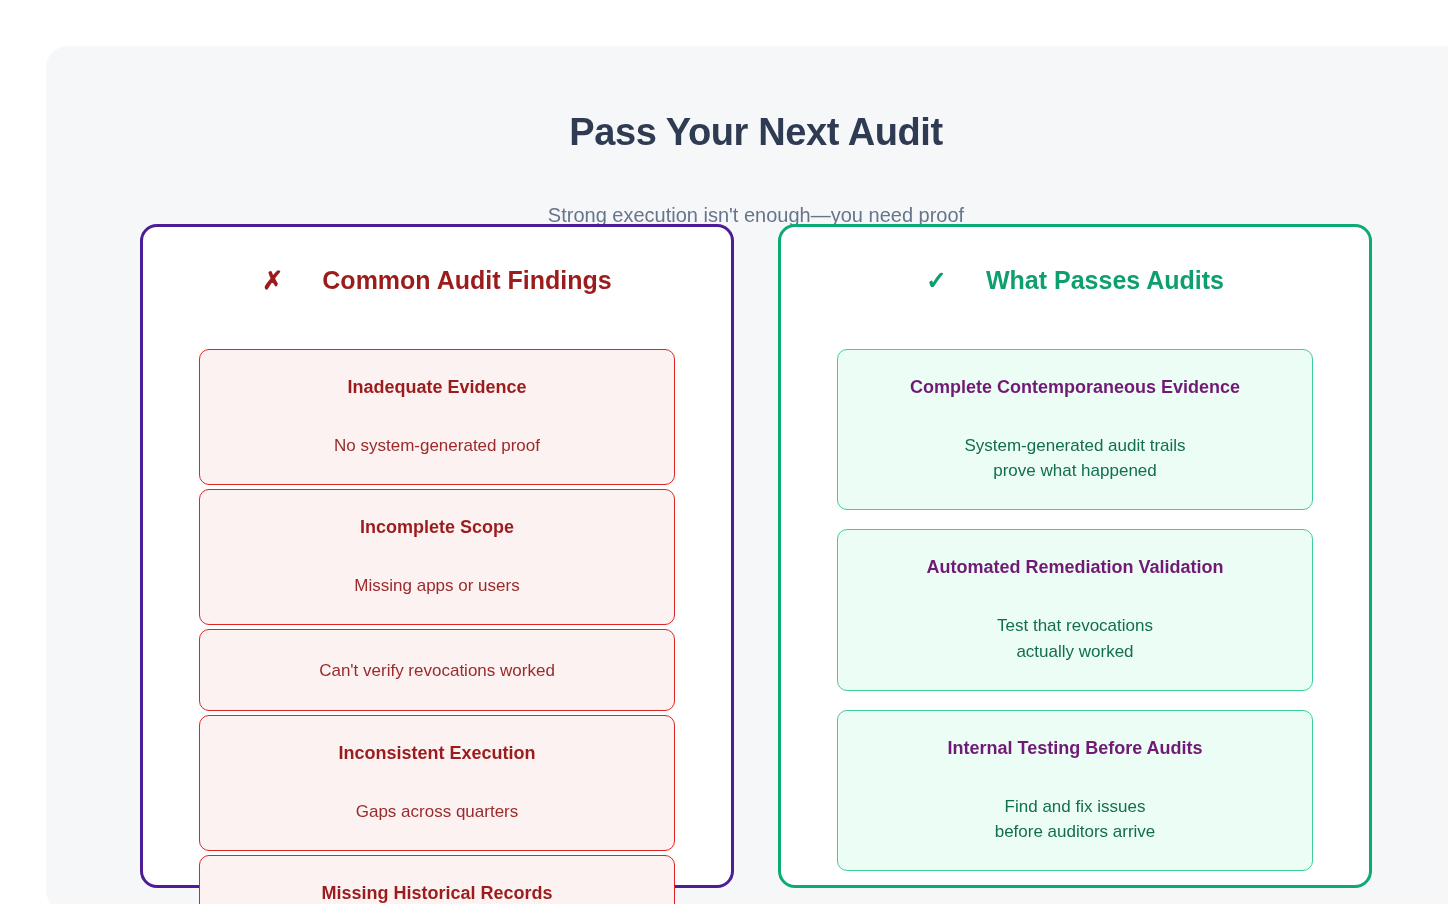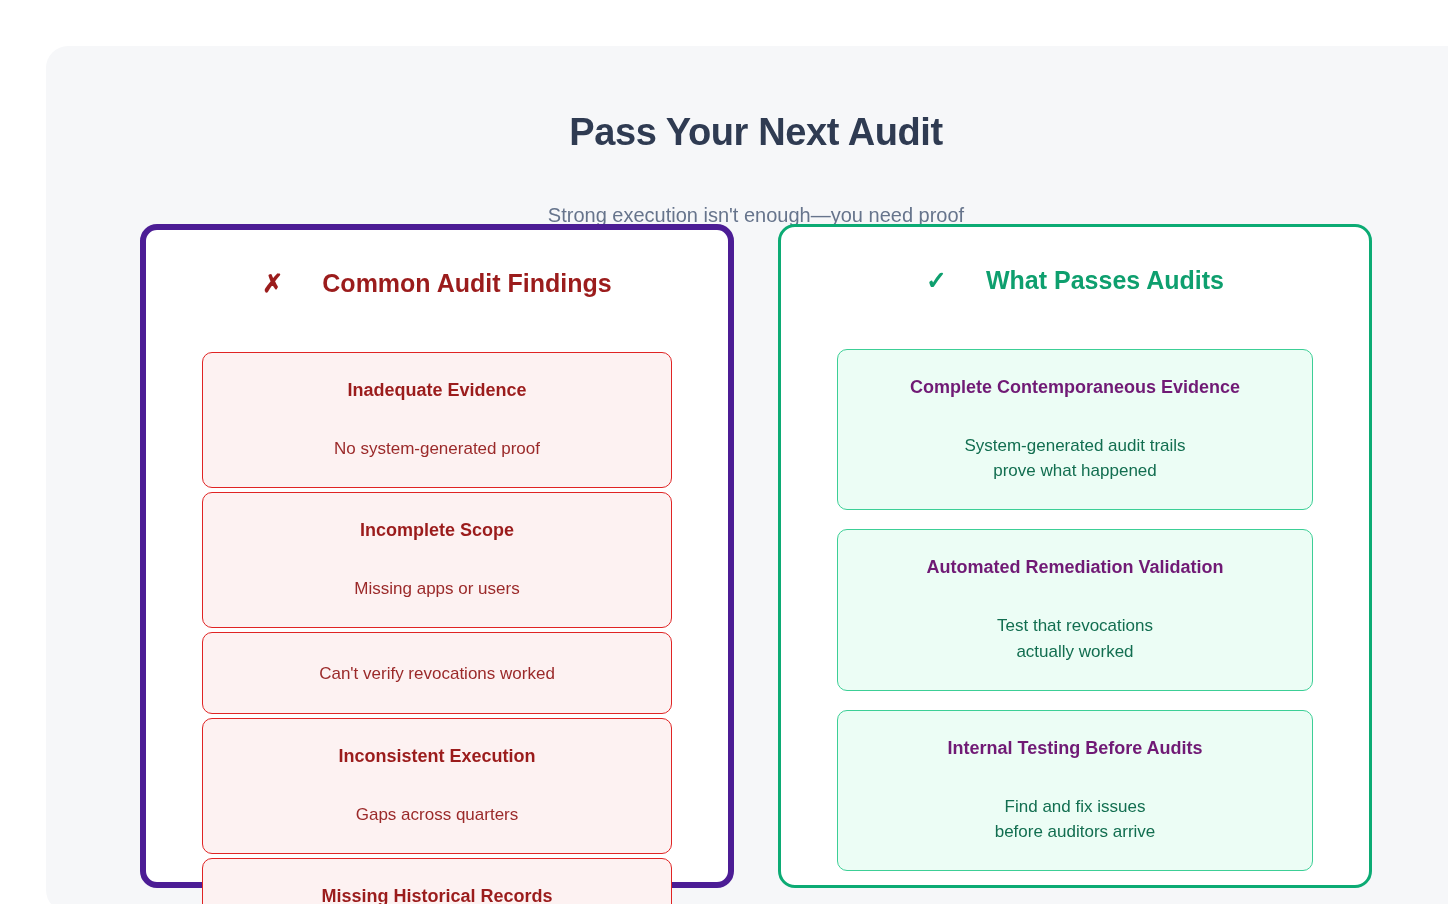--- a/index.html
+++ b/index.html
@@ -85,7 +85,7 @@
     flex-direction: column;
   }
 
-  .panel.fail { border: 6px solid #4c1d95; }
+  .panel.fail { border: 3px solid #4c1d95; }
   .panel.pass { border: 3px solid #0cab74; }
 
   .panel-title {

